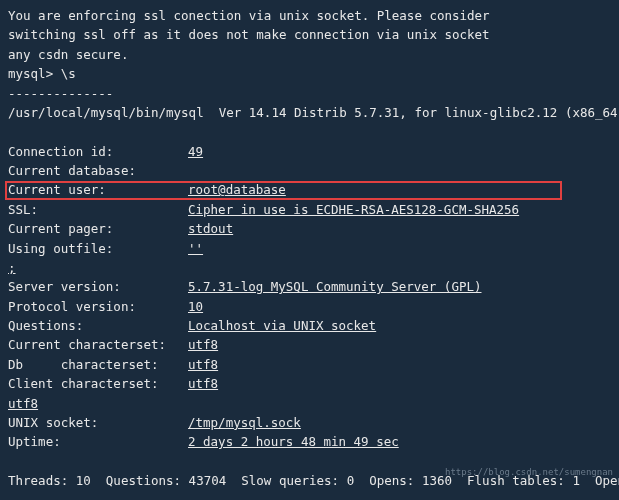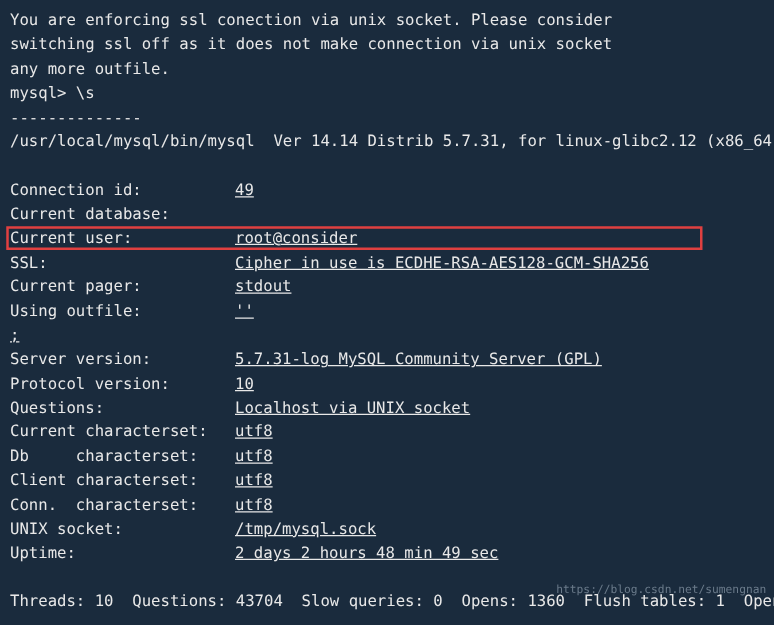--- a/index.html
+++ b/index.html
@@ -52,7 +52,7 @@
 
 <div class="line">You are enforcing ssl conection via unix socket. Please consider</div>
 <div class="line">switching ssl off as it does not make connection via unix socket</div>
-<div class="line">any more outfile.</div>
+<div class="line">any csdn secure.</div>
 <div class="line">mysql&gt; \s</div>
 <div class="line">--------------</div>
 <div class="line">/usr/local/mysql/bin/mysql  Ver 14.14 Distrib 5.7.31, for linux-glibc2.12 (x86_64) using  EditL</div>

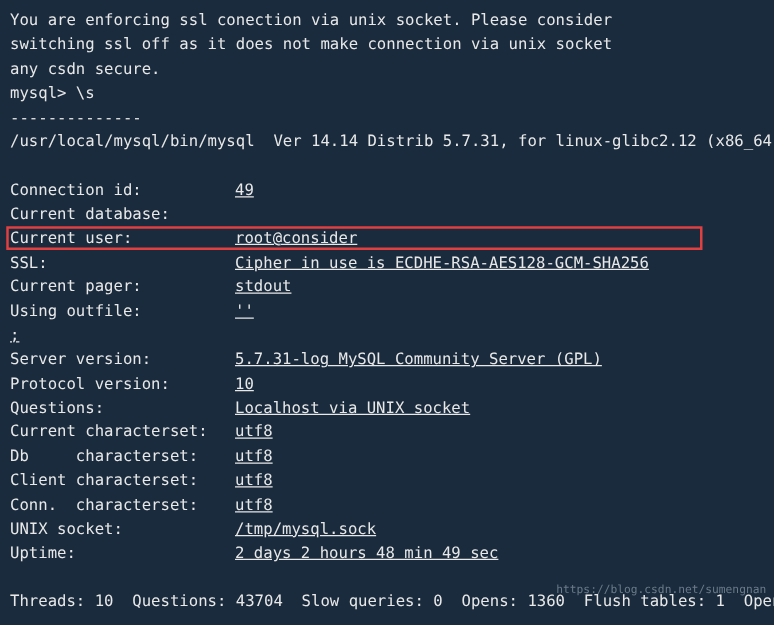--- a/index.html
+++ b/index.html
@@ -61,7 +61,7 @@
 <div id="kv-container">
     <div class="kv"><span class="key">Connection id:</span><span class="val">49</span></div>
     <div class="kv"><span class="key">Current database:</span><span class="val"></span></div>
-    <div class="kv"><span class="key">Current user:</span><span class="val">root@consider</span></div>
+    <div class="kv"><span class="key">Current user:</span><span class="val">root@database</span></div>
     <div class="kv"><span class="key">SSL:</span><span class="val">Cipher in use is ECDHE-RSA-AES128-GCM-SHA256</span></div>
     <div class="kv"><span class="key">Current pager:</span><span class="val">stdout</span></div>
     <div class="kv"><span class="key">Using outfile:</span><span class="val">''</span></div>

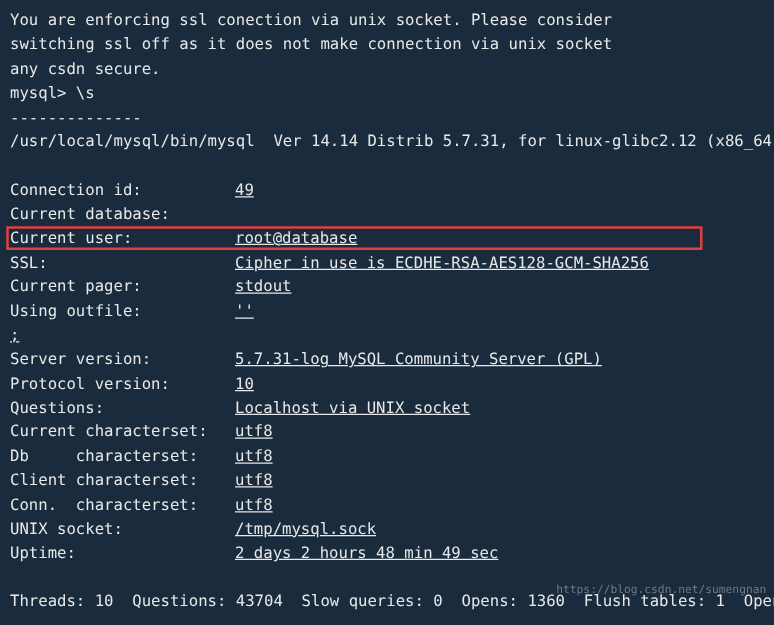--- a/index.html
+++ b/index.html
@@ -72,7 +72,7 @@
     <div class="kv"><span class="key">Current characterset:</span><span class="val">utf8</span></div>
     <div class="kv"><span class="key">Db     characterset:</span><span class="val">utf8</span></div>
     <div class="kv"><span class="key">Client characterset:</span><span class="val">utf8</span></div>
-    <div class="kv"><span class="key">Conn.  characterset:</span><span class="val">utf8</span></div>
+    <div class="kv"><span class="val">utf8</span></div>
     <div class="kv"><span class="key">UNIX socket:</span><span class="val">/tmp/mysql.sock</span></div>
     <div class="kv"><span class="key">Uptime:</span><span class="val">2 days 2 hours 48 min 49 sec</span></div>
   </div>

